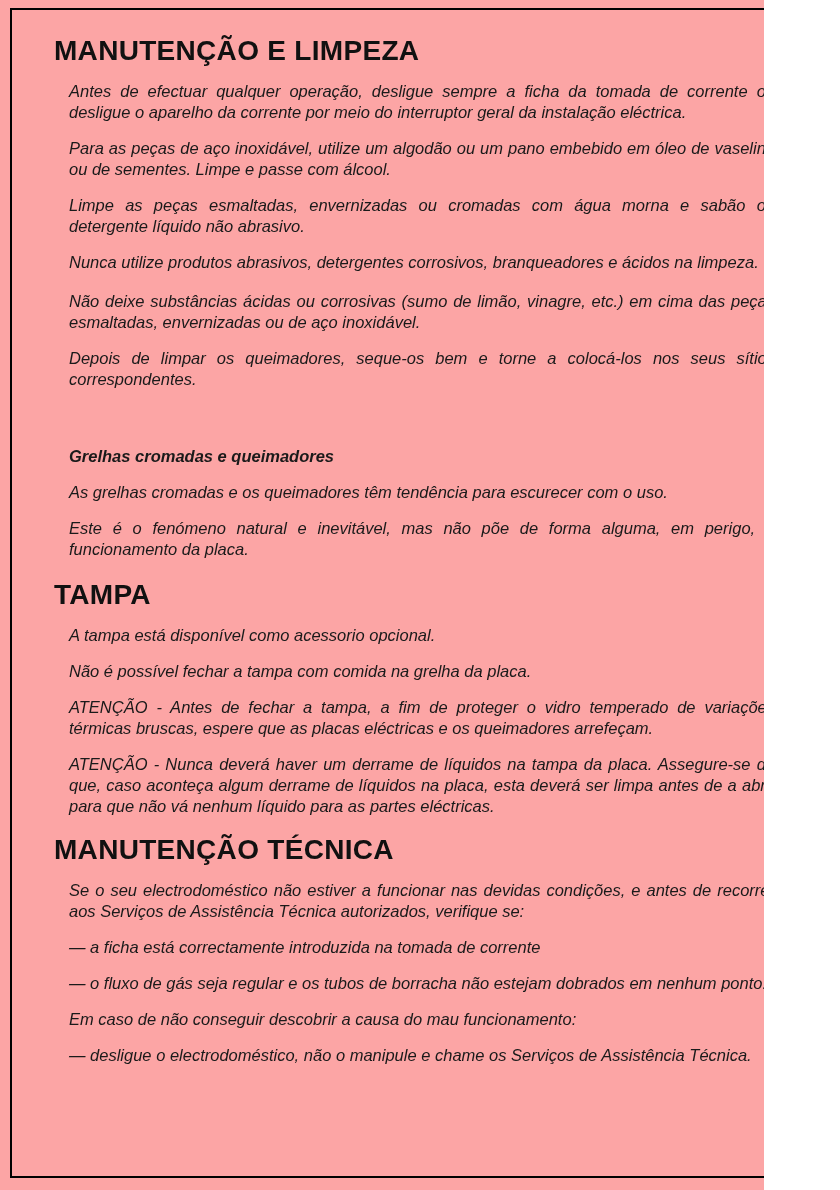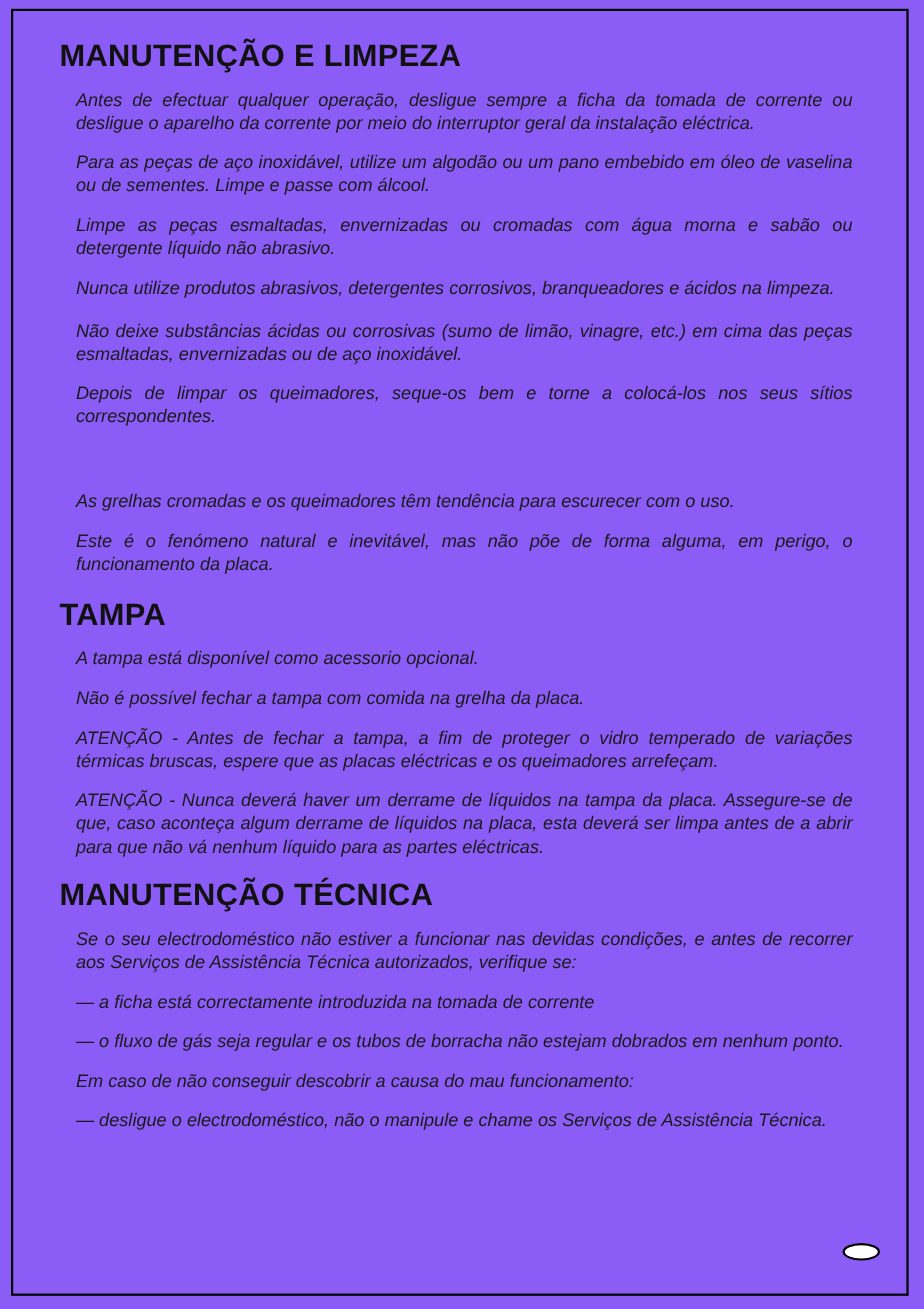--- a/index.html
+++ b/index.html
@@ -14,9 +14,9 @@
   }
   .page {
     position: relative;
-    width: 840px;
+    width: 764px;
     height: 1190px;
-    background: #8b5cf6;
+    background: #fca5a5;
     overflow: hidden;
   }
   .frame {

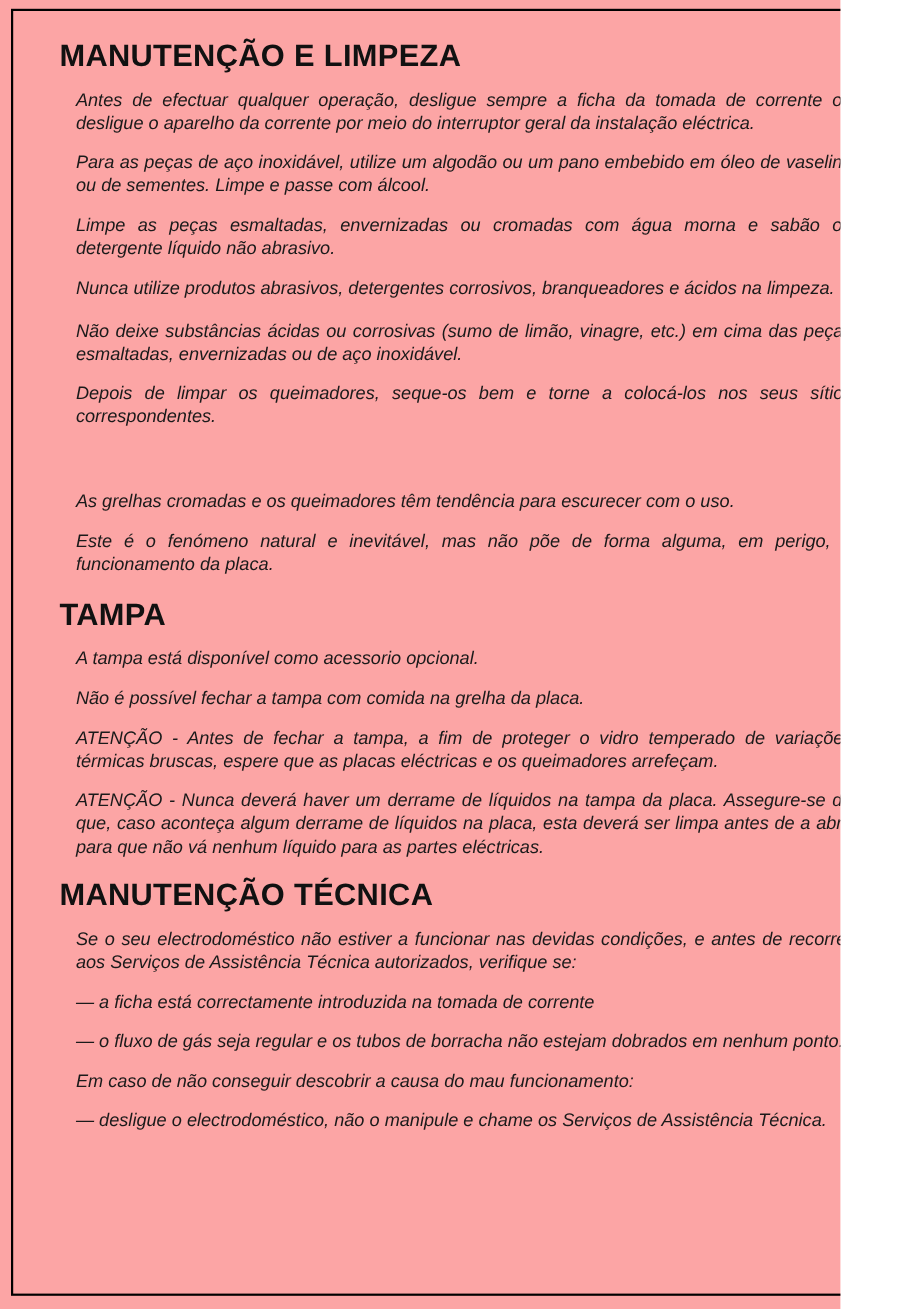--- a/index.html
+++ b/index.html
@@ -95,6 +95,7 @@
       </div>
 
       <div class="group sub-gap">
+        <p class="bold">Grelhas cromadas e queimadores</p>
         <p>As grelhas cromadas e os queimadores têm tendência para escurecer com o uso.</p>
         <p>Este é o fenómeno natural e inevitável, mas não põe de forma alguma, em perigo, o funcionamento da placa.</p>
       </div>

